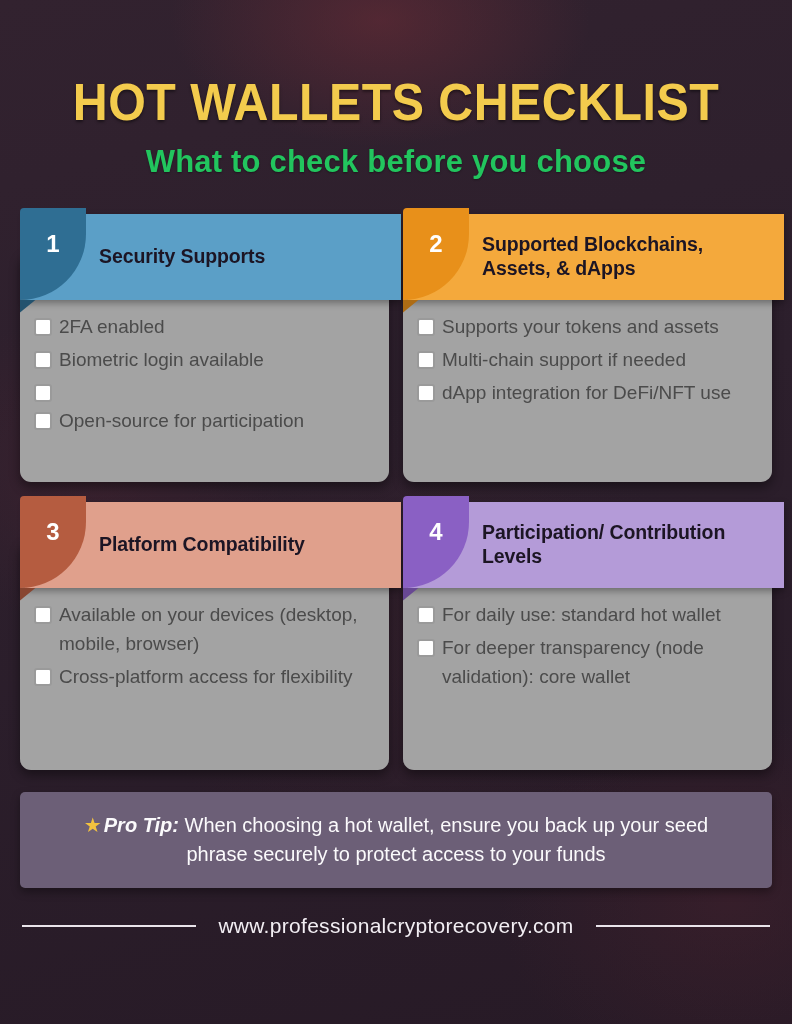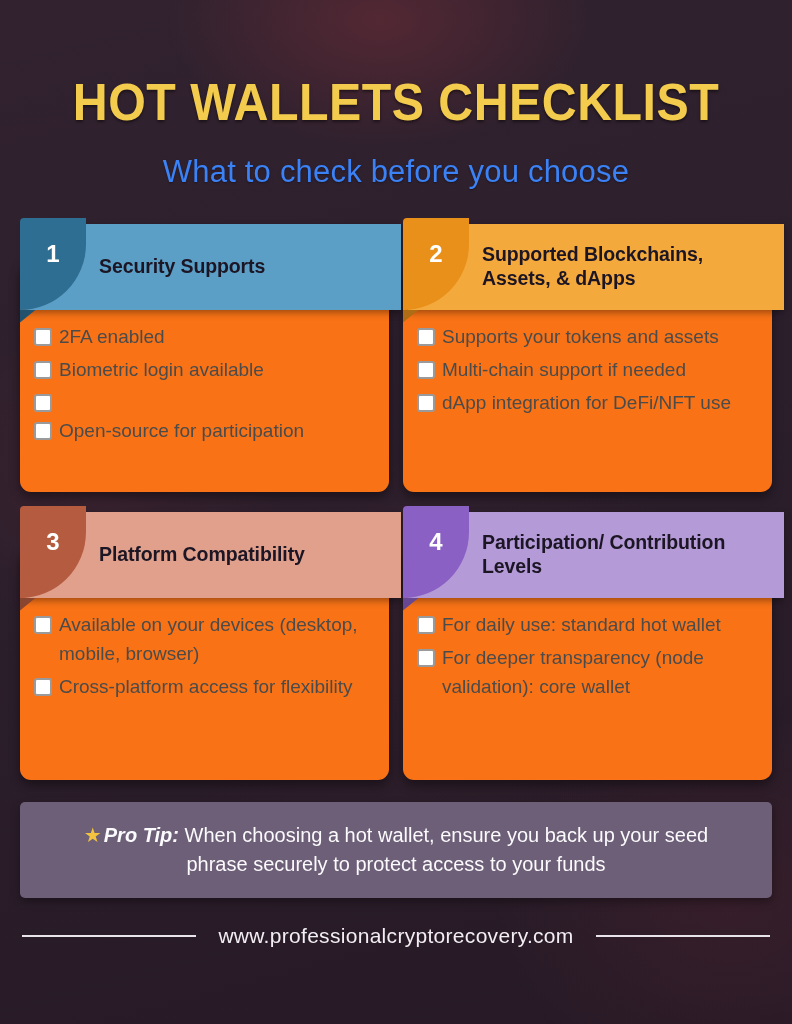--- a/index.html
+++ b/index.html
@@ -31,7 +31,7 @@
     text-shadow:0 2px 3px rgba(0,0,0,.45);
   }
   #subtitle {
-    margin-top:24px; font-size:31px; color:#3b82f6; font-weight:400;
+    margin-top:14px; font-size:31px; color:#22c55e; font-weight:700;
     letter-spacing:.2px; text-shadow:0 1px 2px rgba(0,0,0,.35);
   }
 

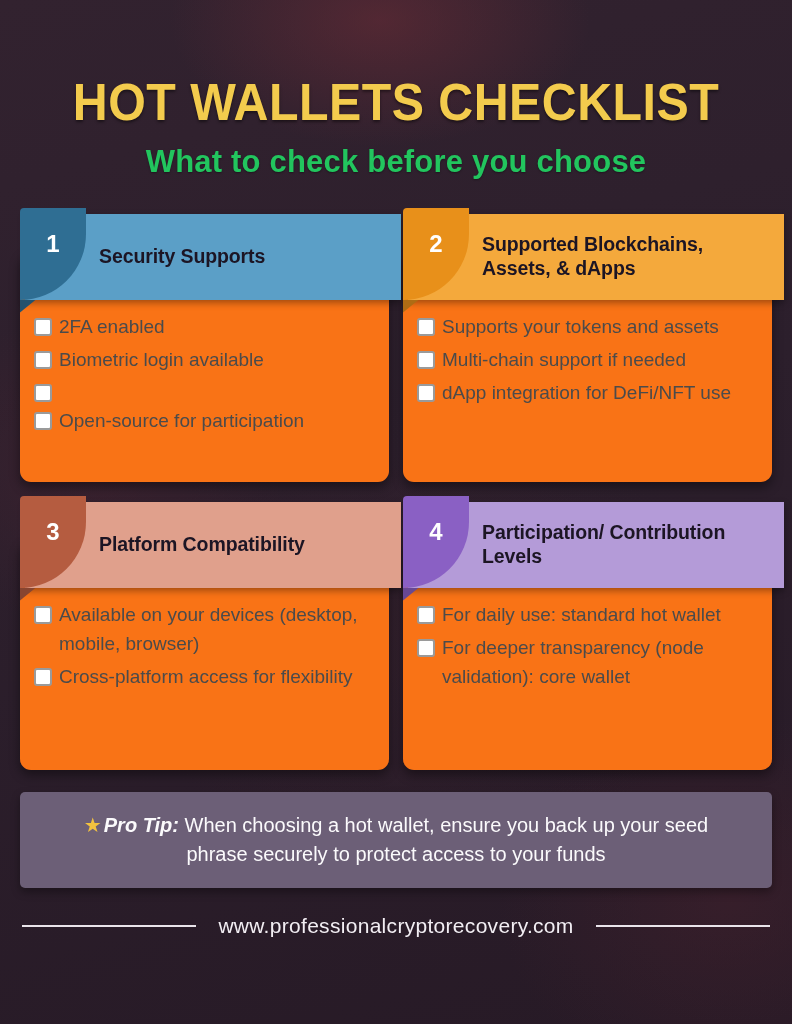--- a/index.html
+++ b/index.html
@@ -43,7 +43,7 @@
   }
   .card { position:relative; }
   .card-body {
-    background:#f97316; border-radius:11px;
+    background:#a3a3a3; border-radius:11px;
     margin-top:-48px; padding:60px 14px 16px 14px;
     min-height:230px;
     box-shadow:0 5px 11px rgba(0,0,0,.42);

